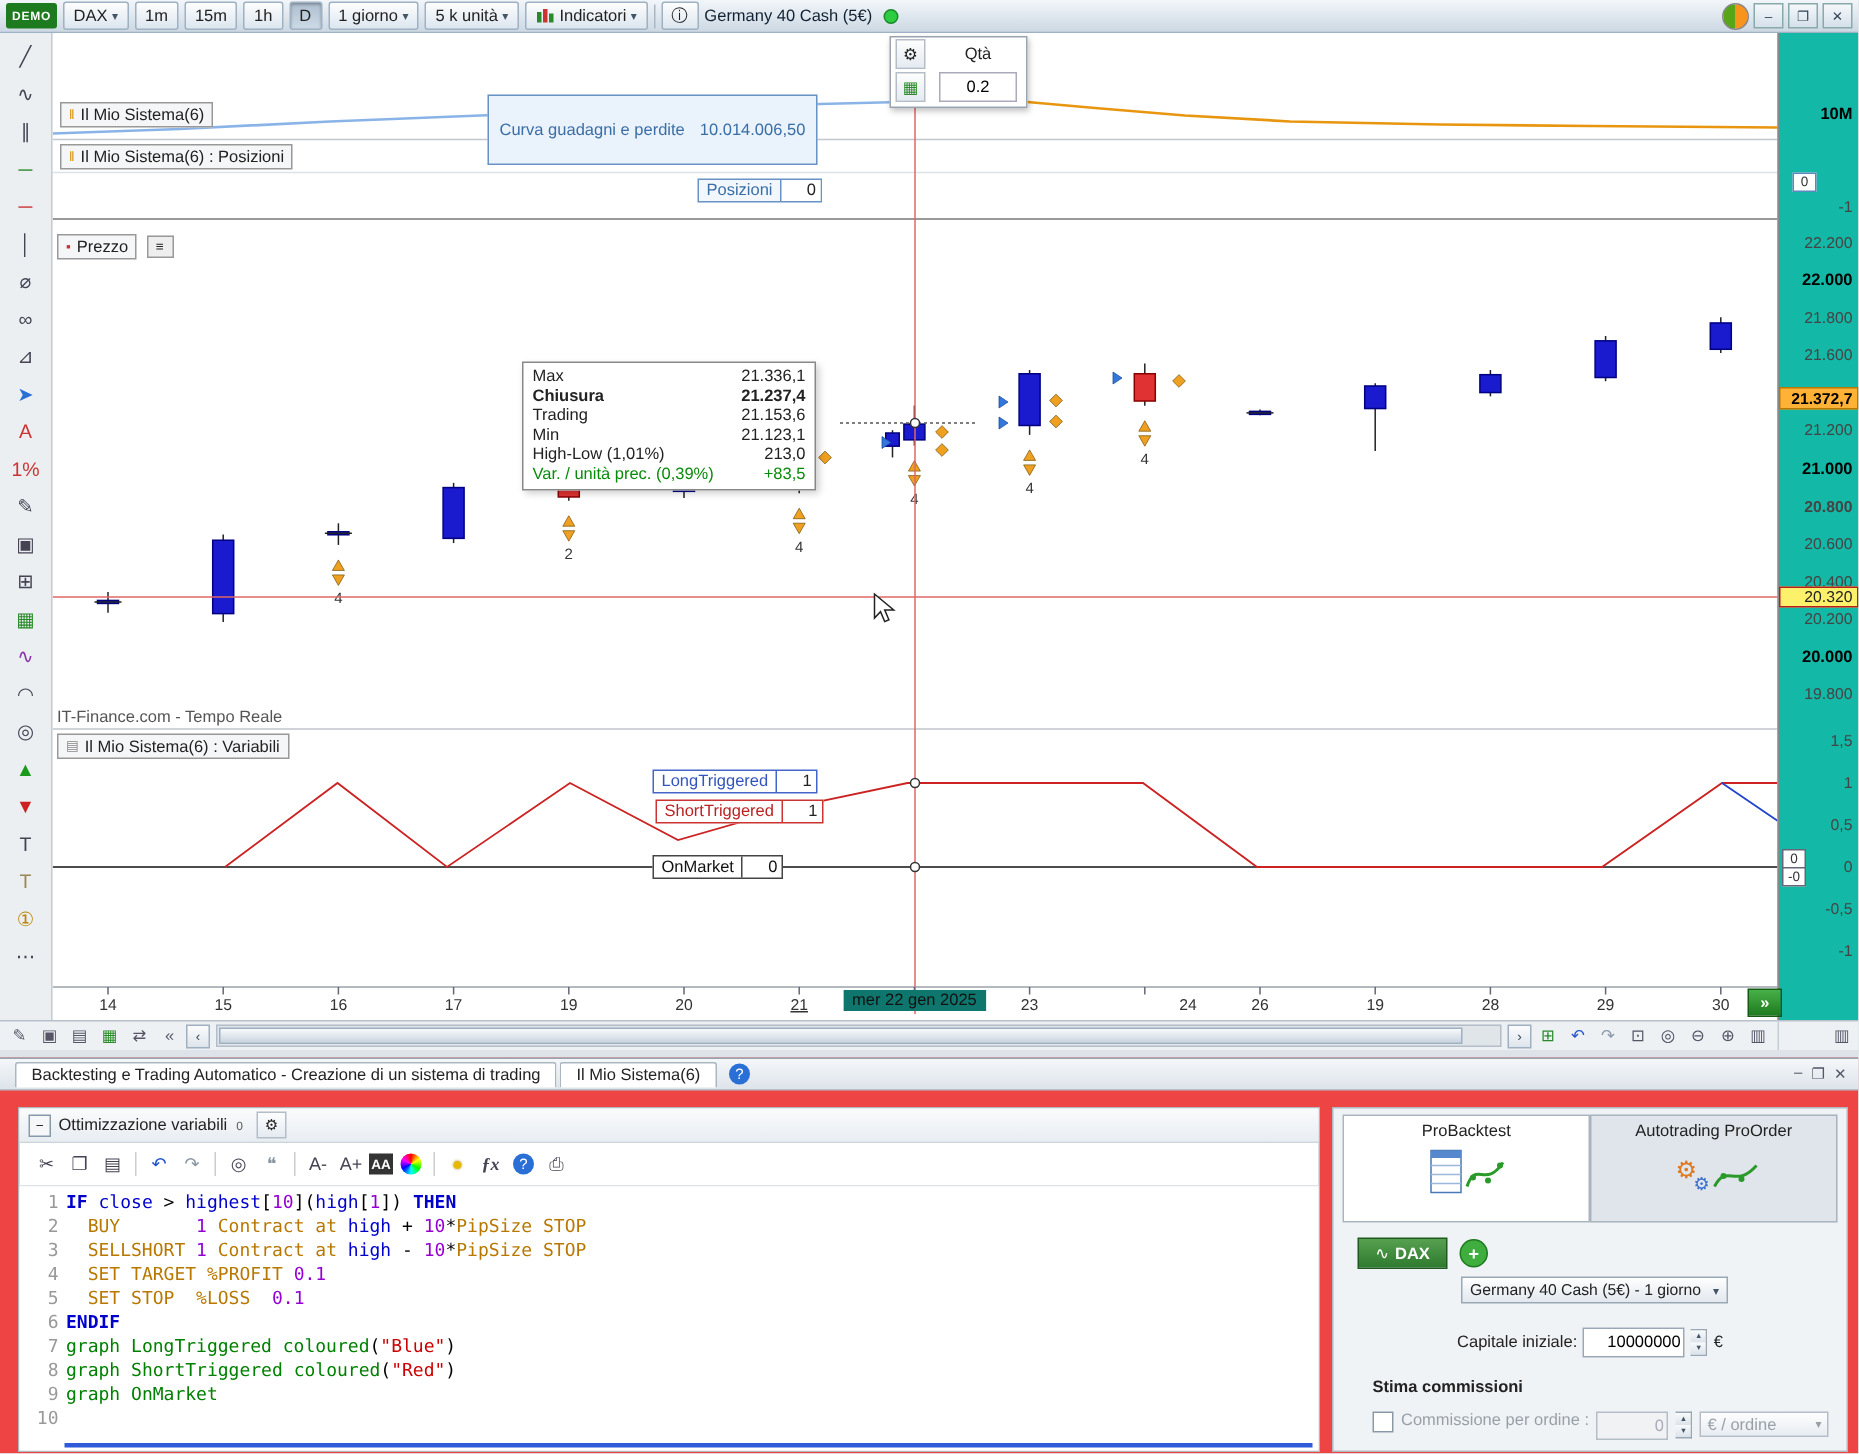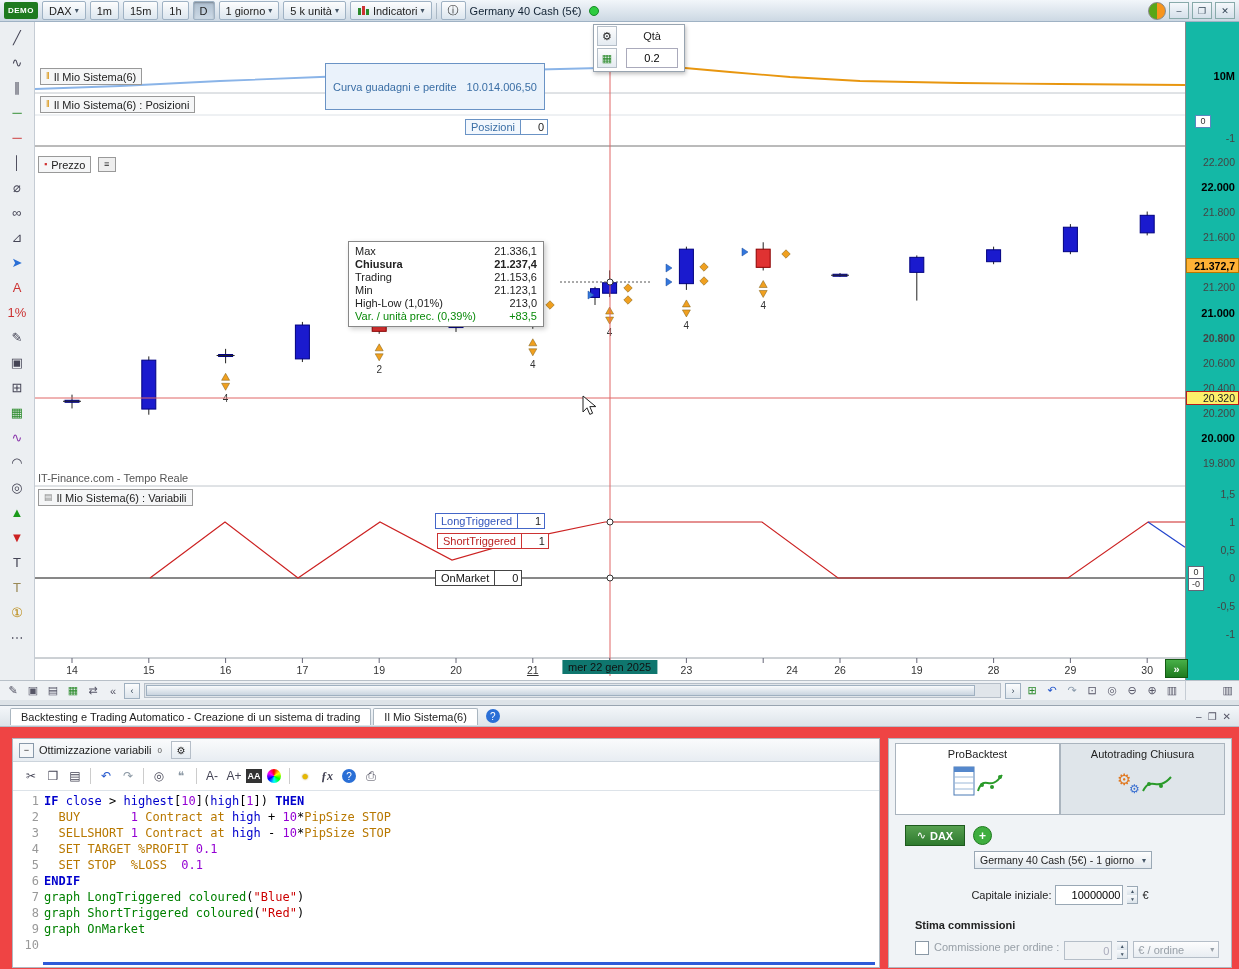--- a/index.html
+++ b/index.html
@@ -548,7 +548,7 @@
           </svg>
         </div>
         <div class="rc-tab">
-          <span>Autotrading Chiusura</span>
+          <span>Autotrading ProOrder</span>
           <svg width="60" height="36">
             <text x="4" y="22" font-size="16" fill="#e07820">⚙</text>
             <text x="16" y="30" font-size="12" fill="#3a6fd0">⚙</text>

